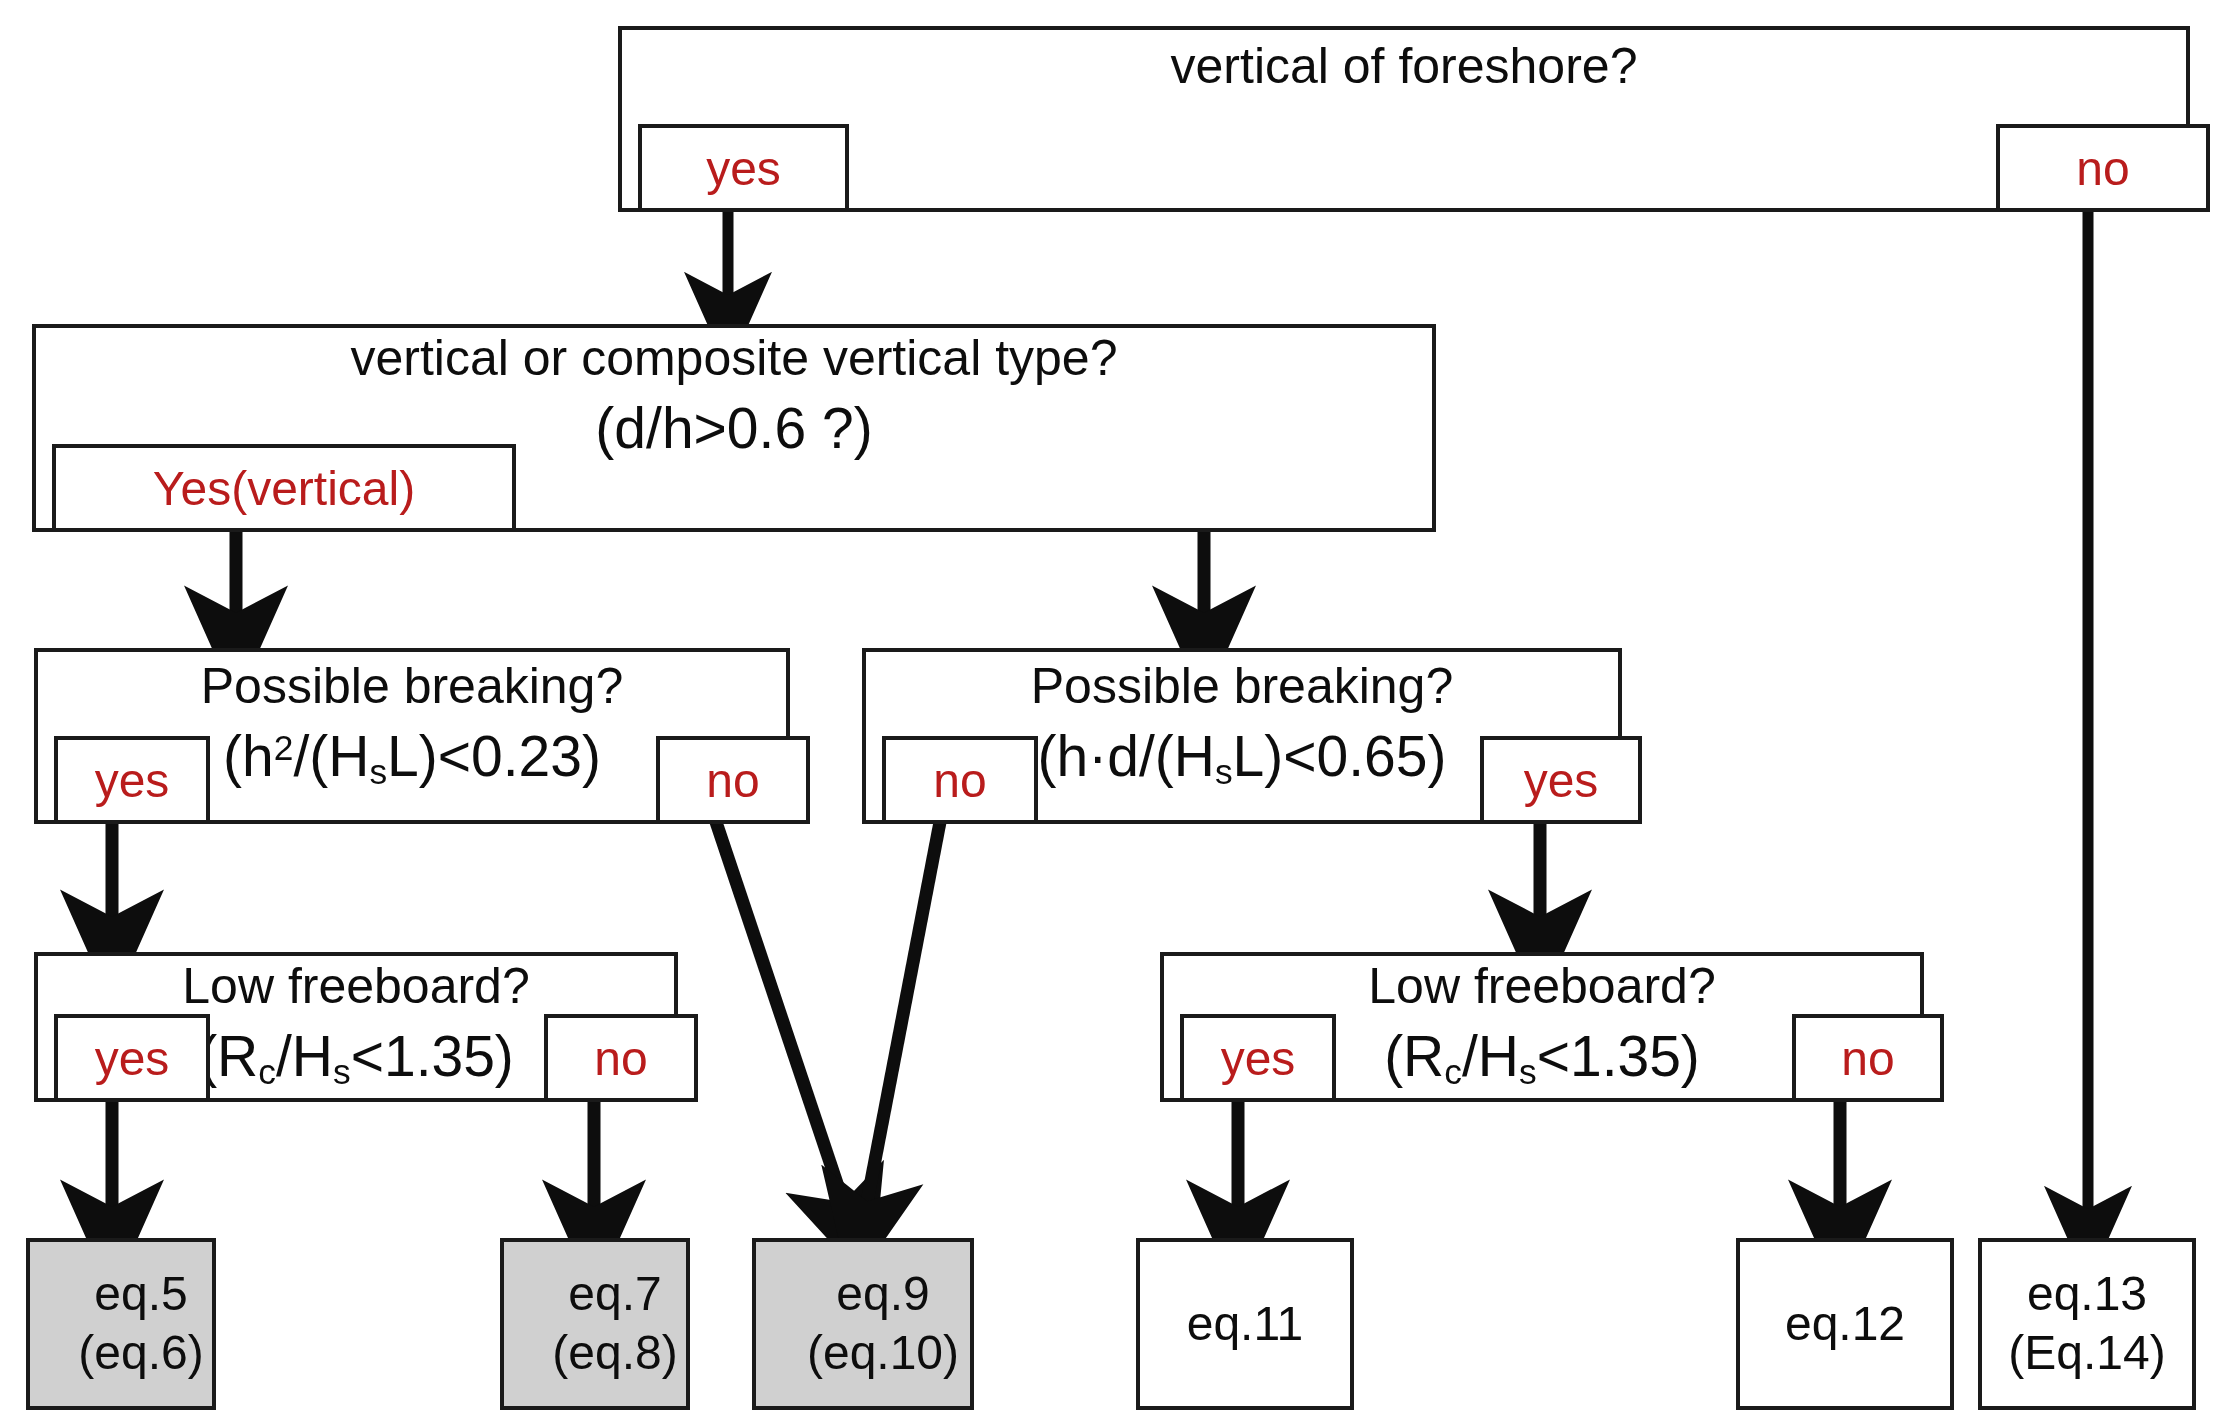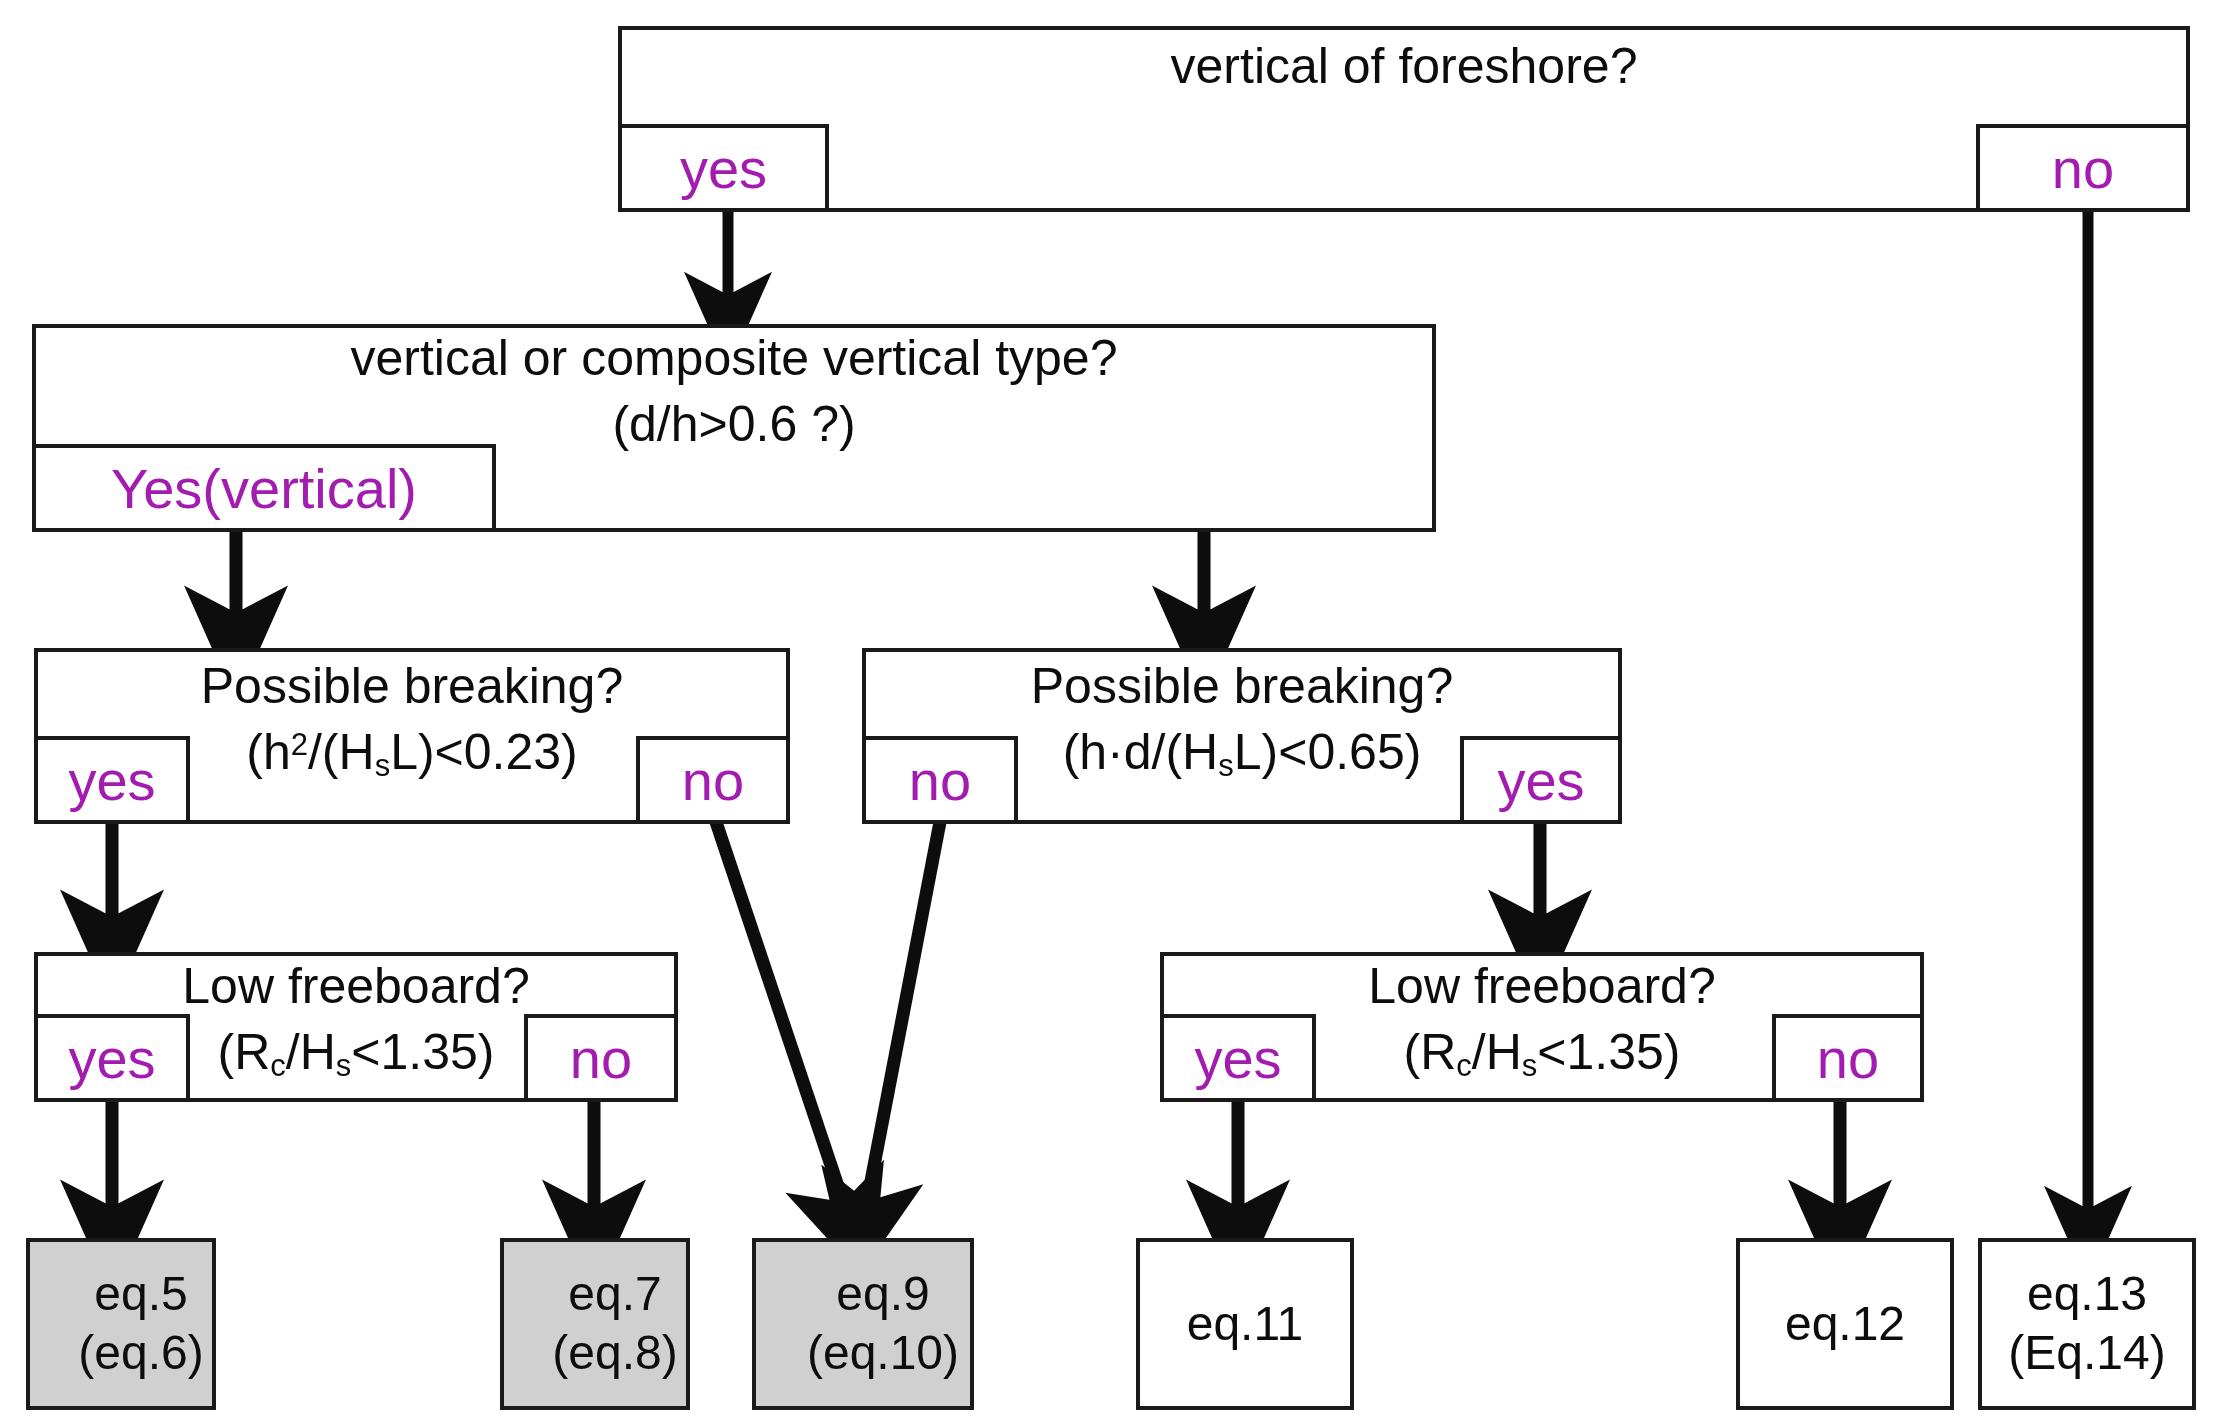--- a/index.html
+++ b/index.html
@@ -58,10 +58,11 @@
     display: flex;
     align-items: center;
     justify-content: center;
-    font-size: 56px;
-    color: #a21caf;
+    font-size: 48px;
+    color: #b91c1c;
     white-space: nowrap;
     z-index: 6;
+    margin-left: 20px;
   }
 
   

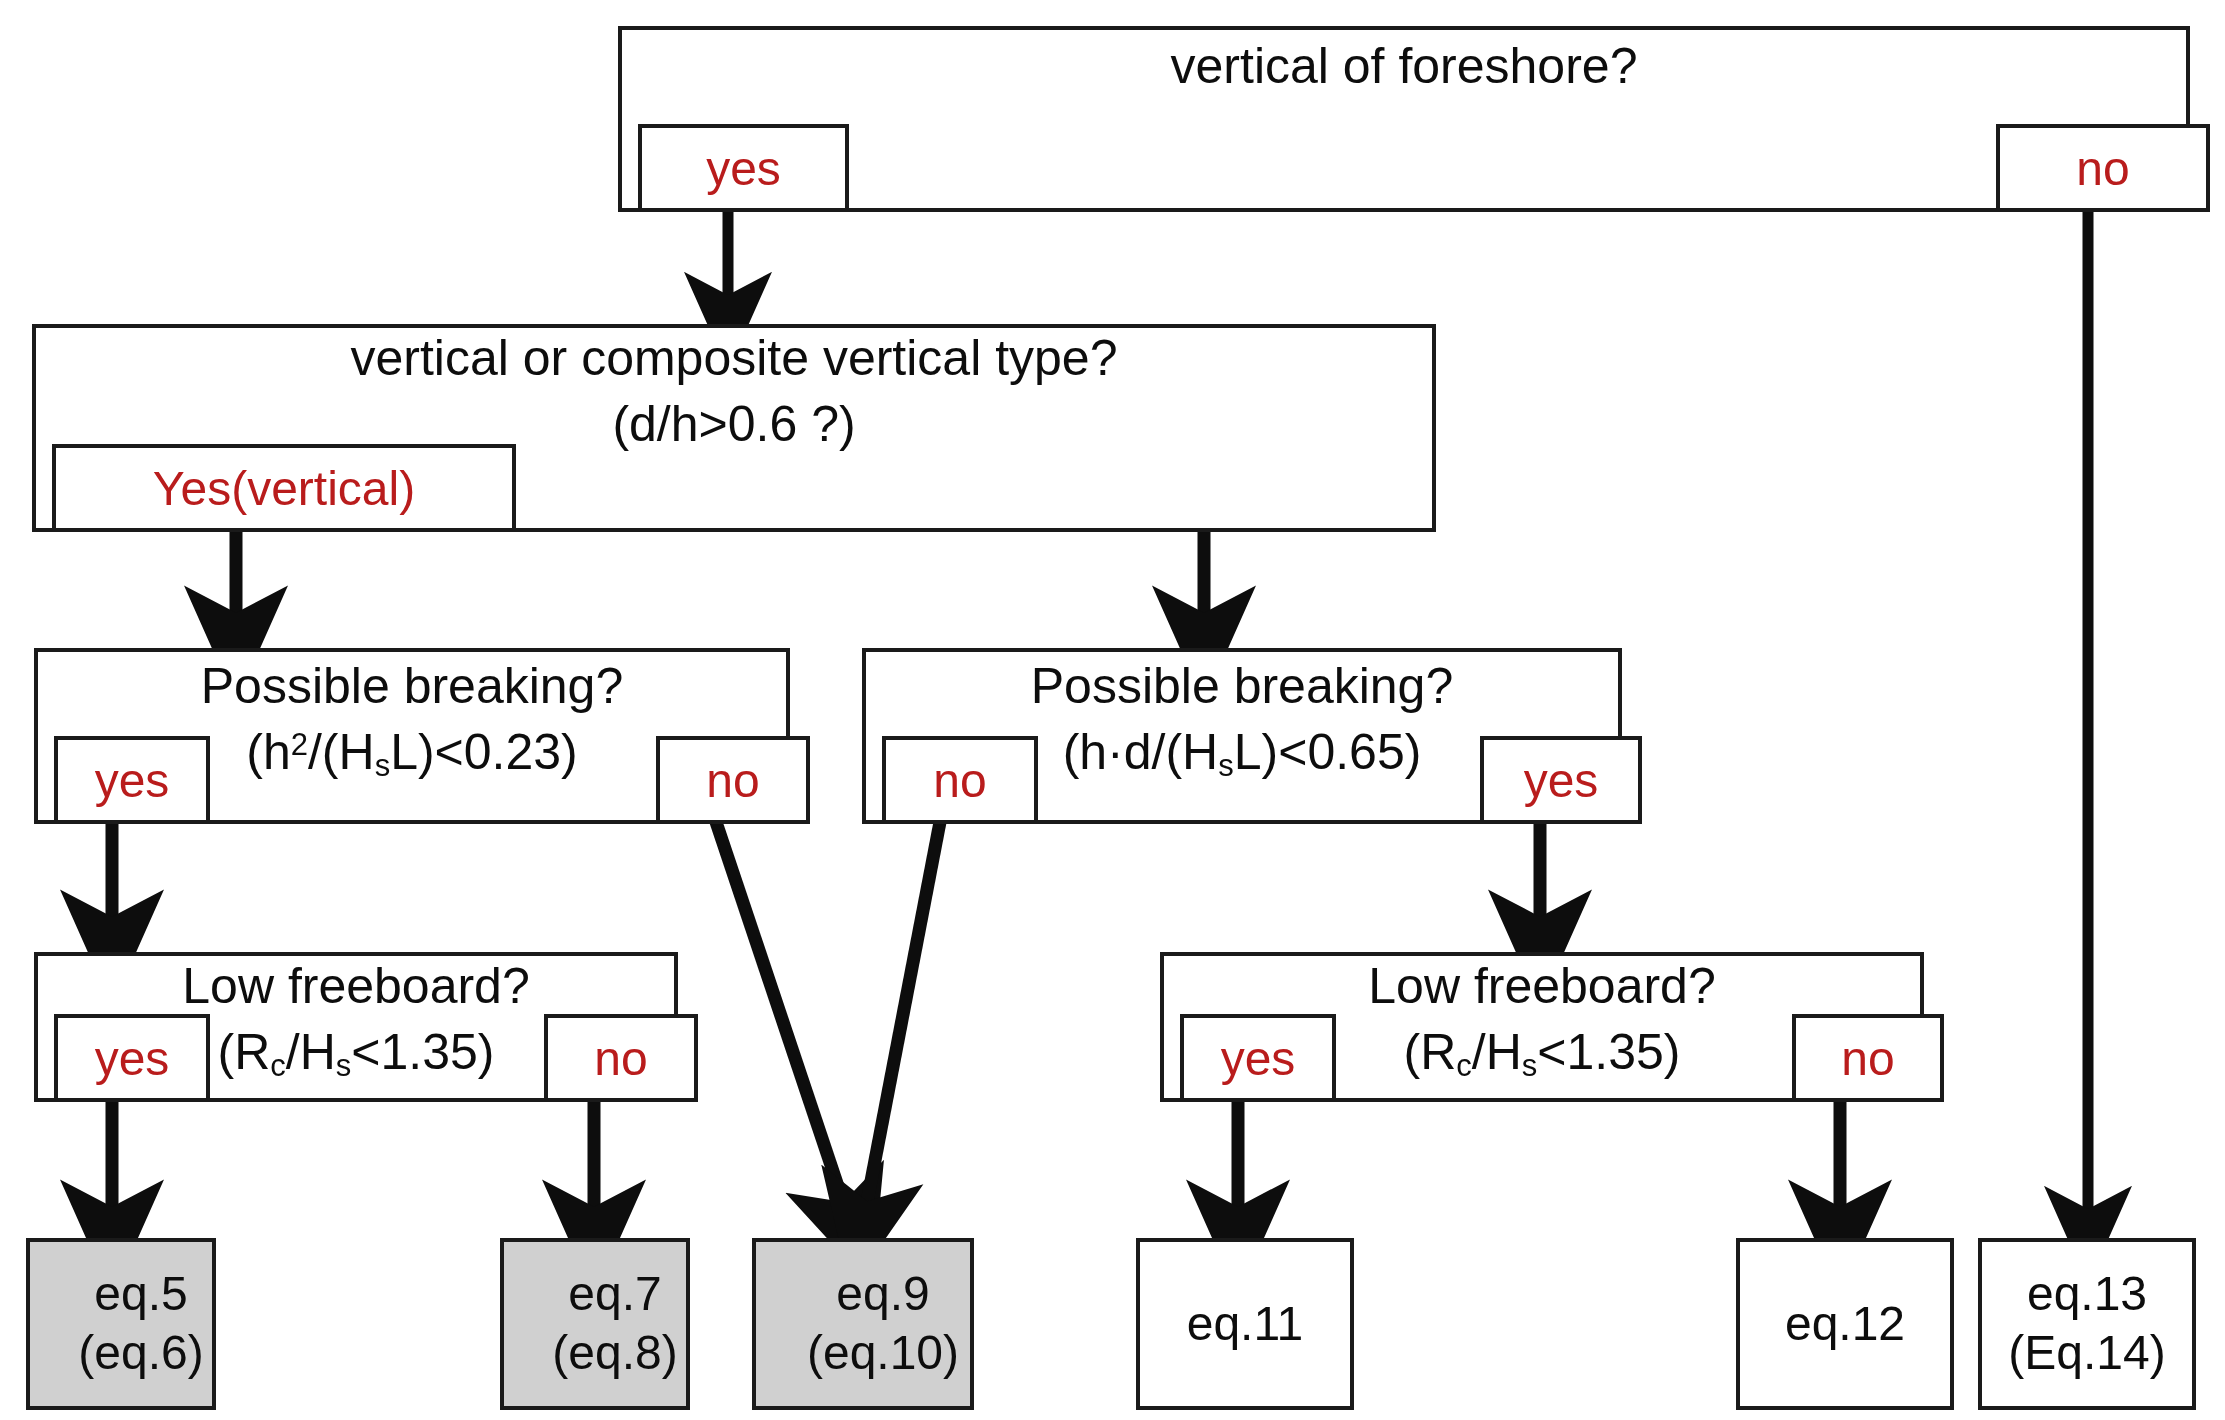--- a/index.html
+++ b/index.html
@@ -41,7 +41,7 @@
     position: absolute;
     left: 0; right: 0;
     text-align: center;
-    font-size: 50px;
+    font-size: 57px;
     color: #0d0d0d;
     line-height: 1.06;
     white-space: nowrap;

